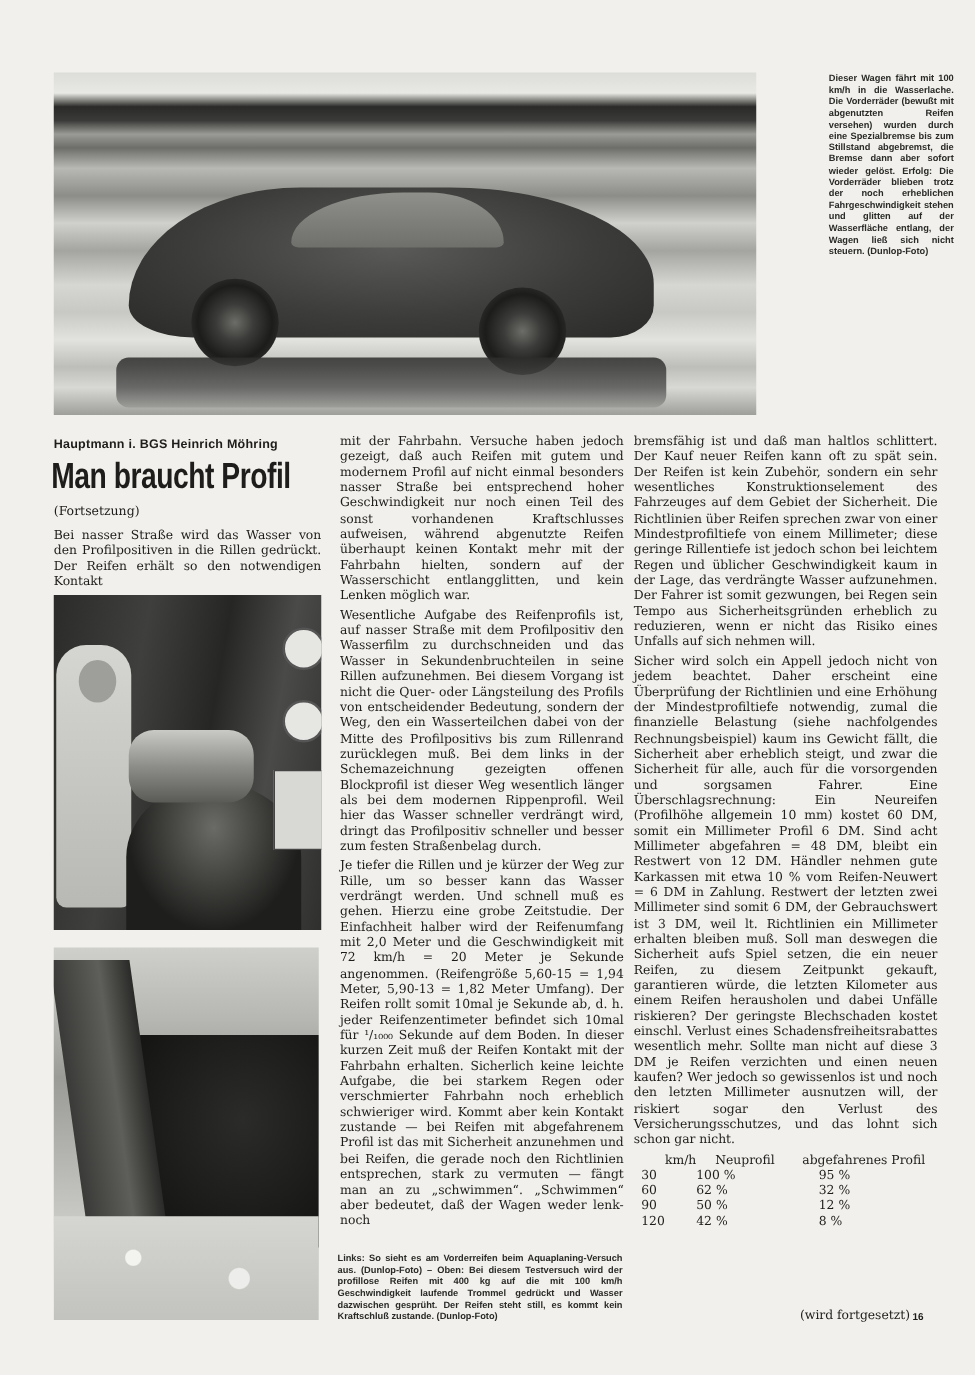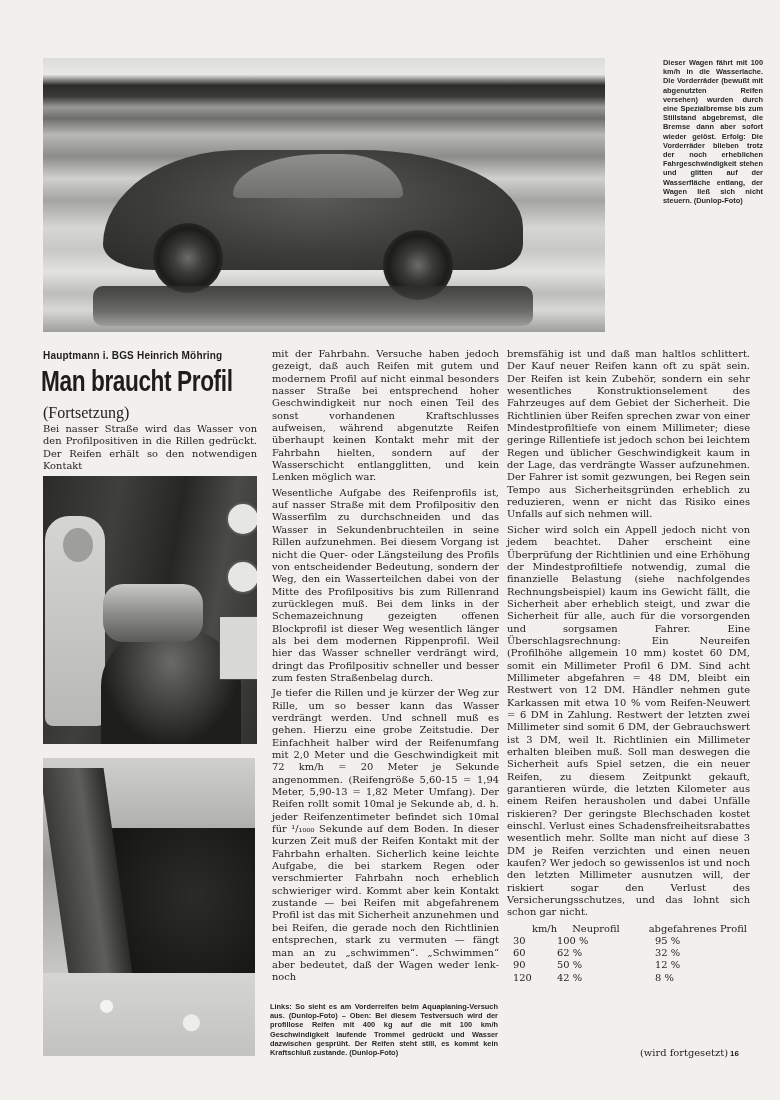--- a/index.html
+++ b/index.html
@@ -114,7 +114,7 @@
     transform: scaleX(0.78); transform-origin: left top;
     white-space: nowrap; letter-spacing: -0.5px;
   }
-  .subtitle { left: 43px; top: 404px; font-size: 16px; font-family: Liberation Serif, serif; }
+  .subtitle { left: 43px; top: 404px; font-size: 10px; }
   .body {
     font-size: 9.9px; line-height: 12.35px; text-align: justify;
     hyphens: manual;

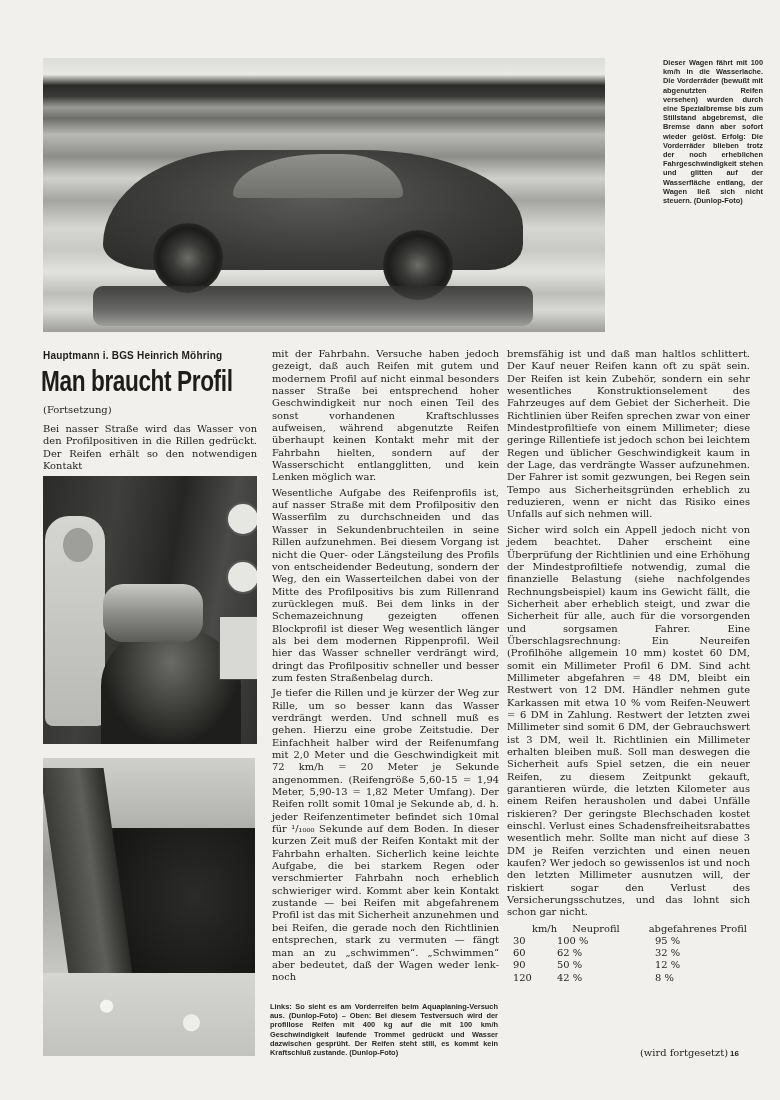--- a/index.html
+++ b/index.html
@@ -193,7 +193,7 @@
       <tr>
         <th>km/h</th>
         <th style="text-align:center">Neuprofil</th>
-        <th style="text-align:right">abgefahrenes Profil</th>
+        <th style="text-align:center">abgefahrenes Profil</th>
       </tr>
     </thead>
     <tbody>

